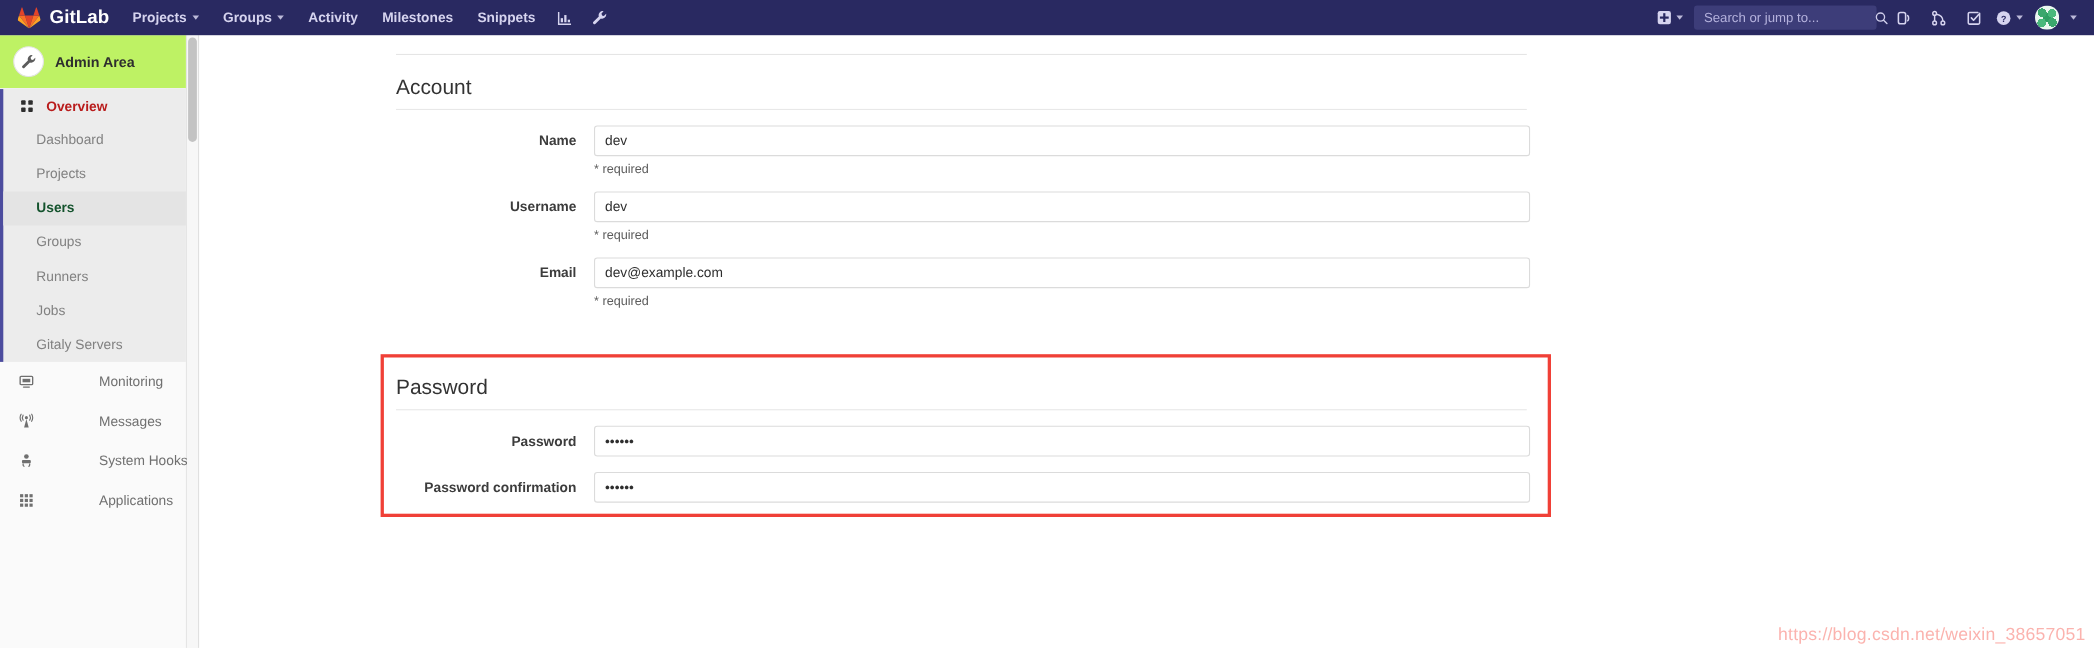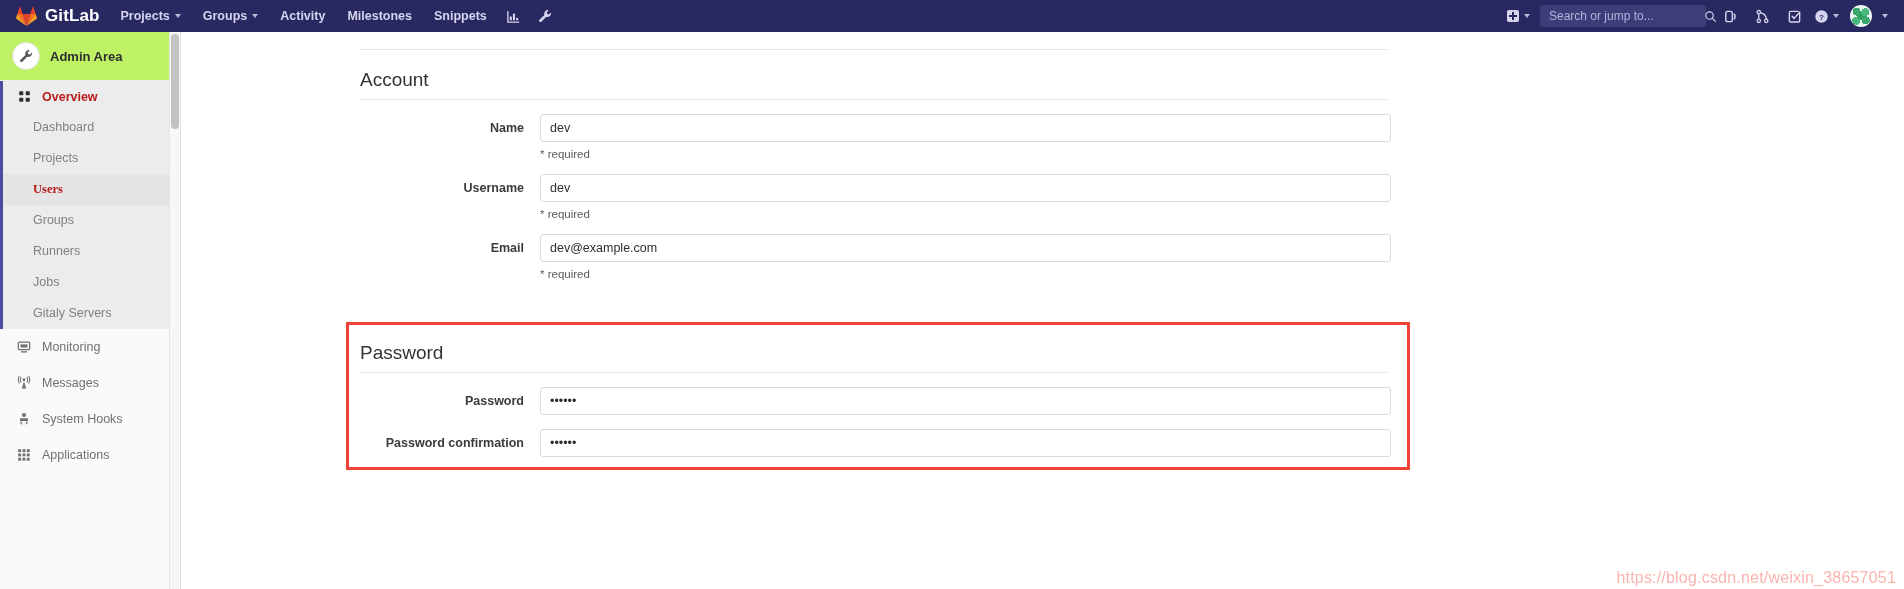--- a/index.html
+++ b/index.html
@@ -203,7 +203,7 @@
     white-space: nowrap;
   }
   .sb-sub li.active { background: #e4e4e4; }
-  .sb-sub li.active .sb-sublink { color: #b91c1c; font-weight: 700; font-family: Liberation Serif, serif; }
+  .sb-sub li.active .sb-sublink { color: #14532d; font-weight: 700; }
 
   .sb-plain { display: block; }
   .sb-plain .sb-link { height: 36px; }

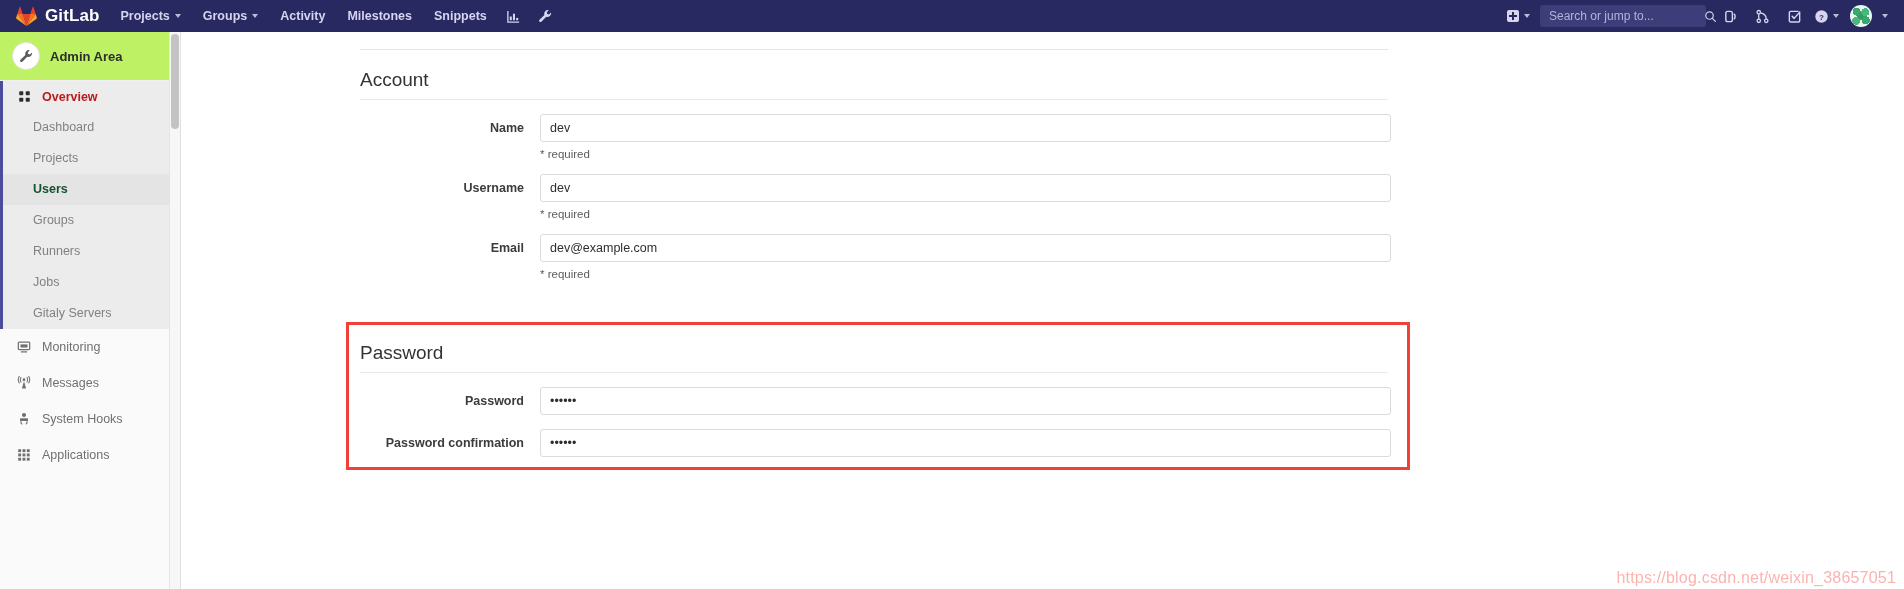--- a/index.html
+++ b/index.html
@@ -206,7 +206,7 @@
   .sb-sub li.active .sb-sublink { color: #14532d; font-weight: 700; }
 
   .sb-plain { display: block; }
-  .sb-plain .sb-link { height: 36px; }
+  .sb-plain .sb-link { height: 36px; gap: 48px; }
 
   
   .sb-scrollbar {

